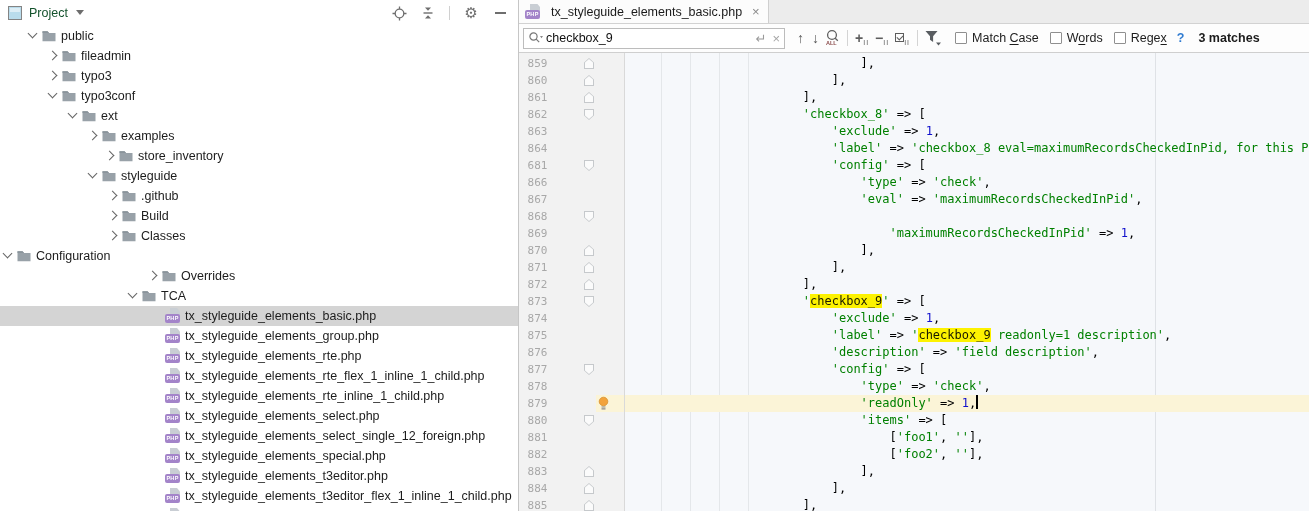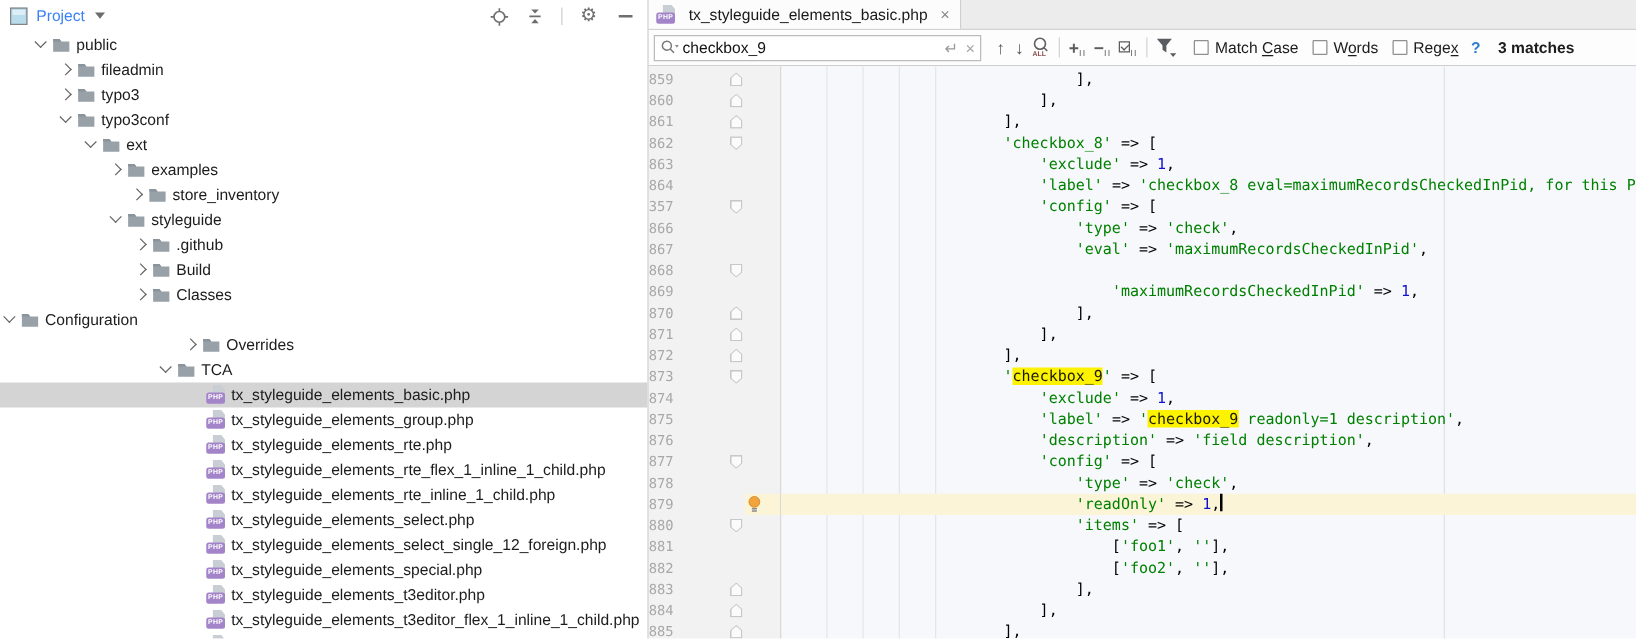--- a/index.html
+++ b/index.html
@@ -13,7 +13,7 @@
   .pt-tab { display:flex; align-items:center; gap:7px; cursor:default; }
   .proj-ico { width:14px; height:14px; border:1px solid #848484; background:#b9dcec; position:relative; }
   .proj-ico::before { content:""; position:absolute; left:1px; top:1px; right:1px; height:4px; background:#ddeef6; }
-  .pt-title { font-size:12.5px; color:#3b82f6; }
+  .pt-title { font-size:12.5px; color:#14532d; }
   .pt-caret { width:10px; height:8px; position:relative; }
   .pt-caret::before { content:""; position:absolute; left:1px; top:1px; border:4px solid transparent; border-top:5px solid #6d6d6d; }
   .pt-right { margin-left:auto; display:flex; align-items:center; gap:13px; }

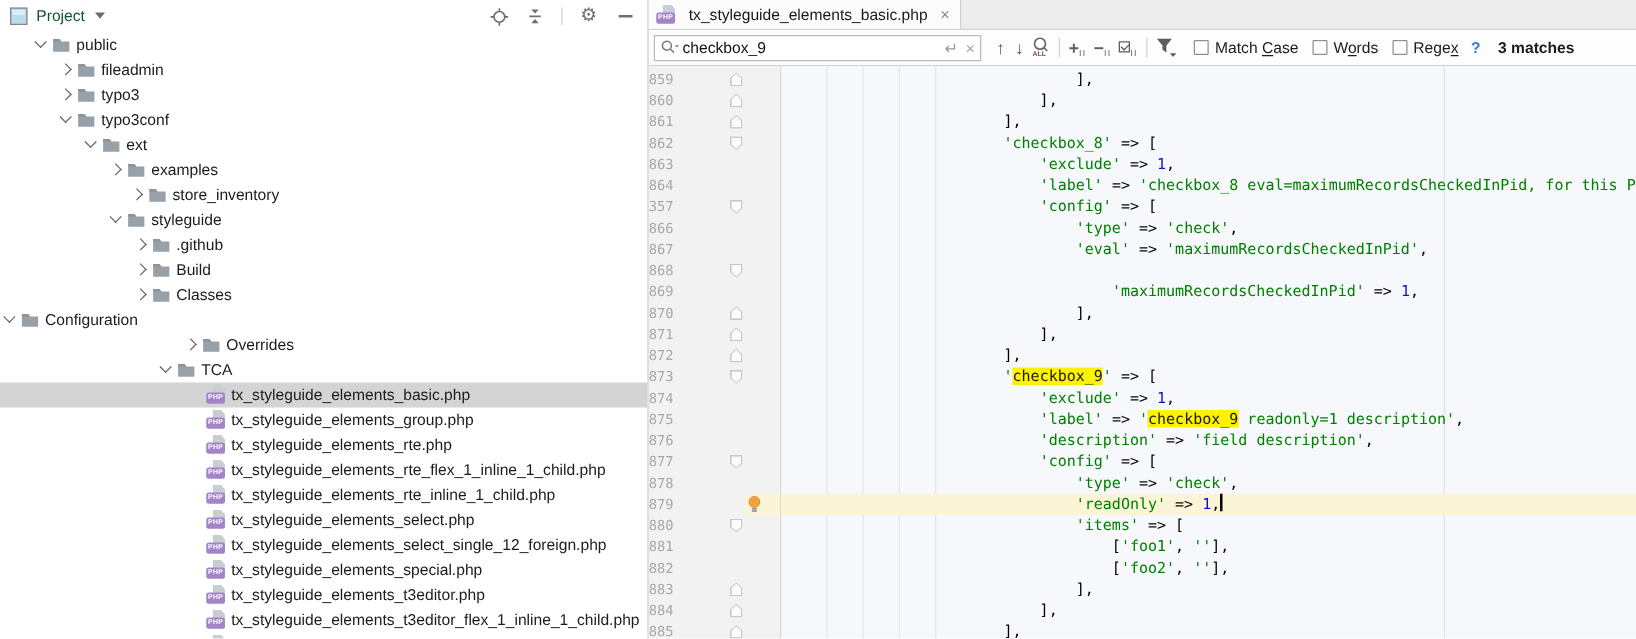--- a/index.html
+++ b/index.html
@@ -69,7 +69,7 @@
   .cl { height:17px; display:flex; align-items:center; }
   .cl.current { background:linear-gradient(to right, transparent 0 77px, var(--current-line,#fbf4d7) 77px 105px, transparent 105px 106px, var(--current-line,#fbf4d7) 106px); }
   .gut { width:113px; flex:none; position:relative; height:17px; }
-  .ln { position:absolute; left:0; top:0; width:37px; text-align:left; font-family:"DejaVu Sans Mono",monospace; font-size:11px; line-height:17px; color:#a8a8a8; }
+  .ln { position:absolute; left:0; top:0; width:37px; text-align:center; font-family:"DejaVu Sans Mono",monospace; font-size:11px; line-height:17px; color:#a8a8a8; }
   .fold { position:absolute; left:65px; top:3px; width:10px; height:11px; background:#c6c9cc; }
   .fold::before { content:""; position:absolute; inset:1px; background:#fbfbfb; }
   .fold.fs, .fold.fs::before { clip-path:polygon(0 0,100% 0,100% 60%,50% 100%,0 60%); }

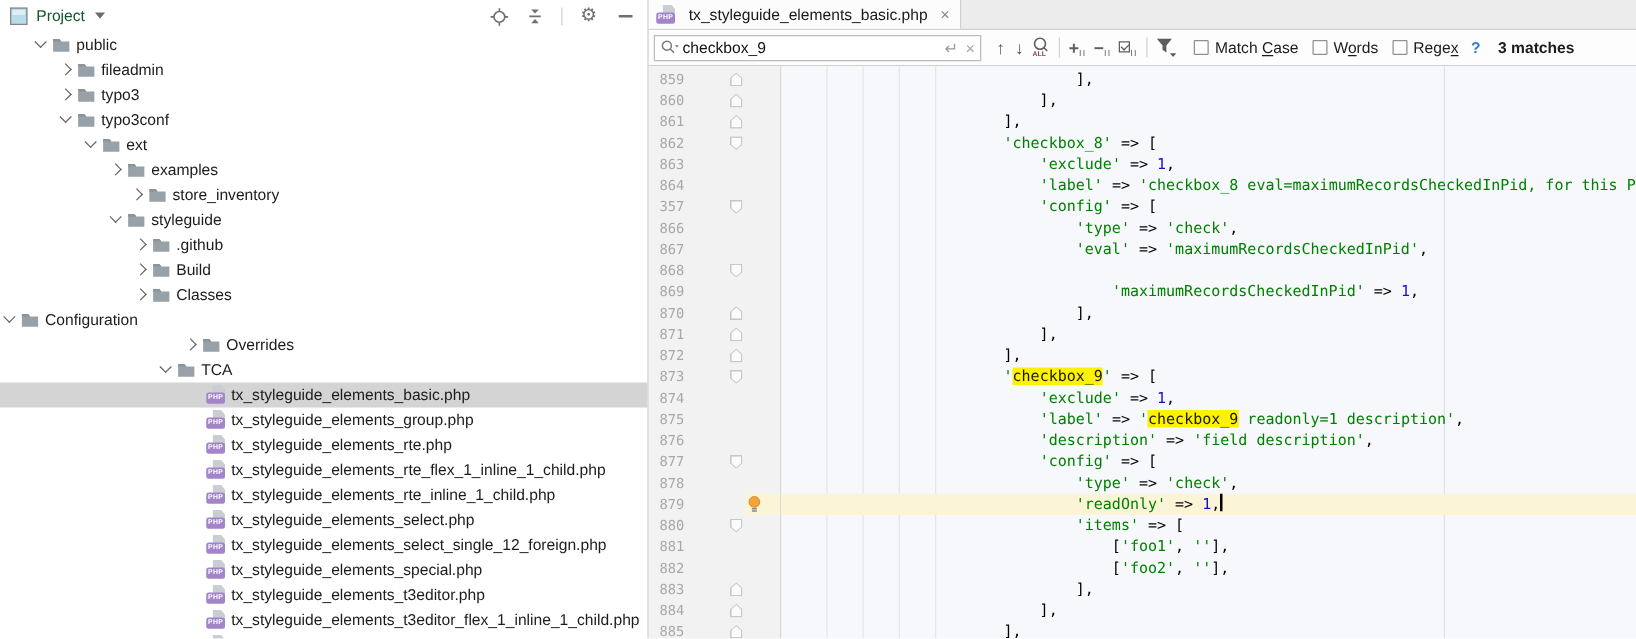--- a/index.html
+++ b/index.html
@@ -447,7 +447,7 @@
           </div>
           <div class="cl">
             <span class="gut">
-              <span class="ln">357</span>
+              <span class="ln">681</span>
               <span class="fold fs"></span>
             </span>
             <pre class="ct"><span class="tk-p">            </span><span class="tk-s">'config'</span><span class="tk-p"> =&gt; [</span></pre>

